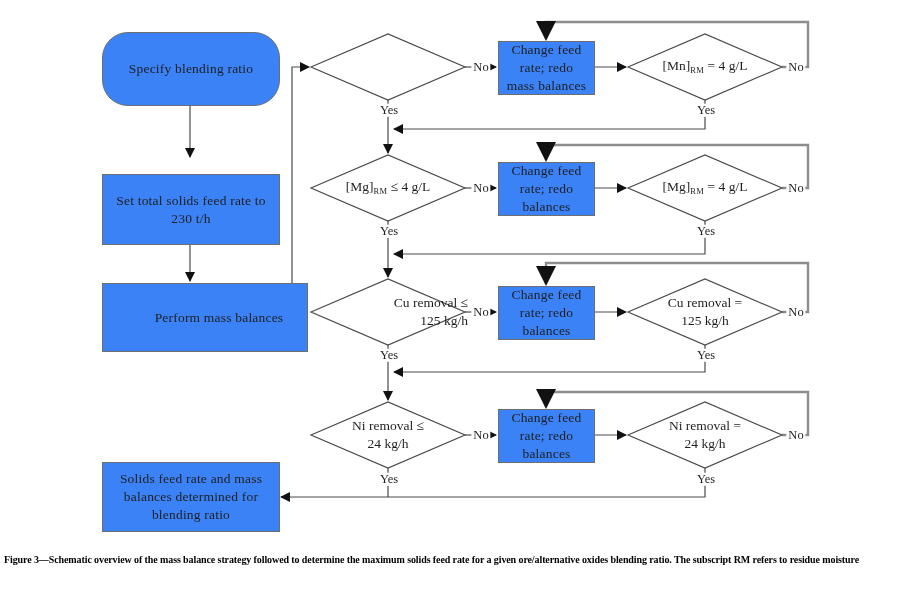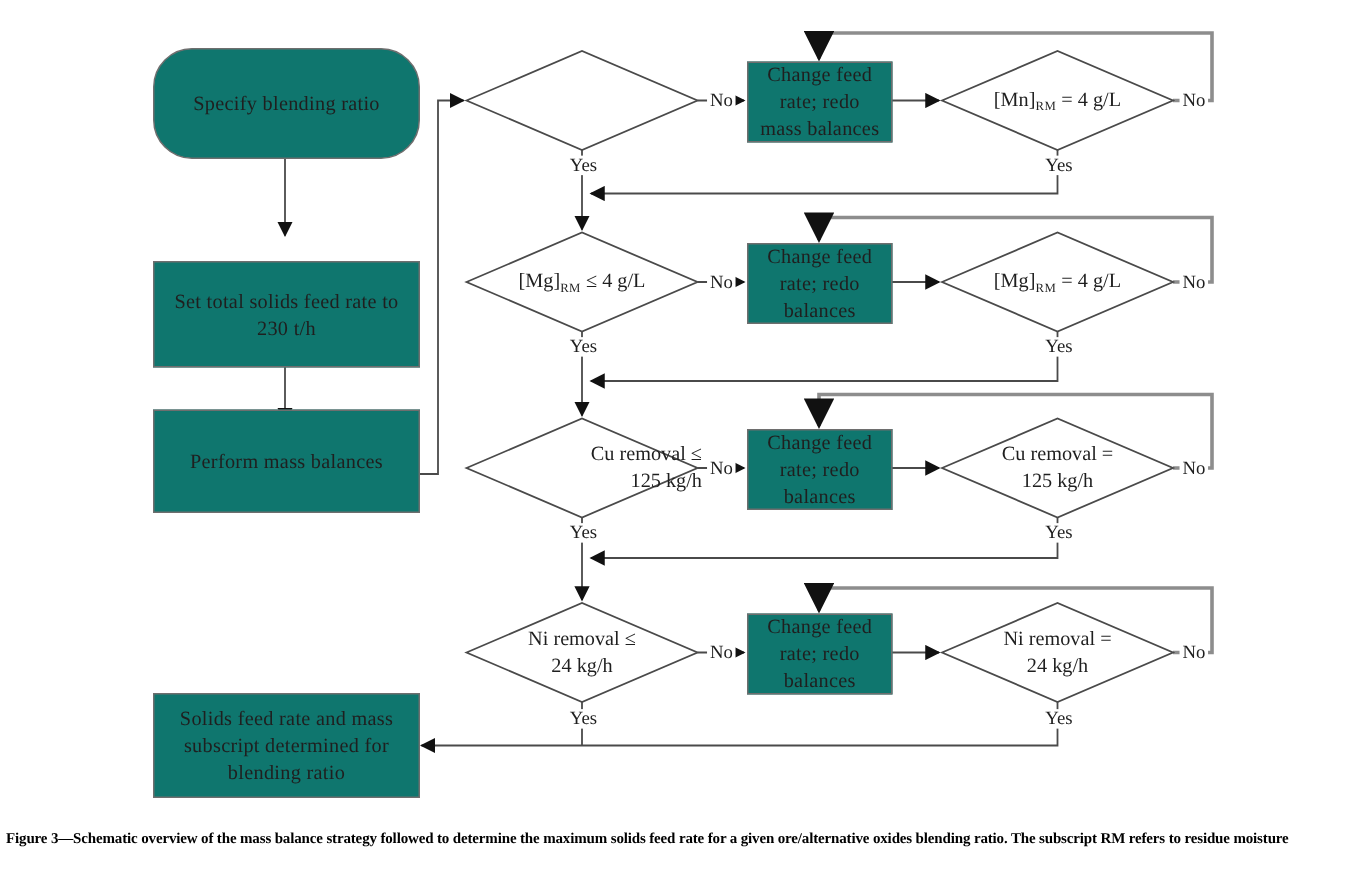--- a/index.html
+++ b/index.html
@@ -6,7 +6,7 @@
   .stage{position:relative;width:912px;height:594px;background:#fff;overflow:hidden;
          font-family:"Liberation Serif","DejaVu Serif",serif;color:#1f1f1f;}
   svg.wires{position:absolute;left:0;top:0;z-index:0;}
-  .box{position:absolute;border:1px solid #6e6e6e;background:#0f766e;display:flex;
+  .box{position:absolute;border:1px solid #6e6e6e;background:#3b82f6;display:flex;
        align-items:center;justify-content:center;text-align:center;z-index:2;}
   .box .bt{white-space:pre-line;font-size:13.5px;line-height:1.32;letter-spacing:.2px;}
   .leftcol{left:102px;width:176px;}

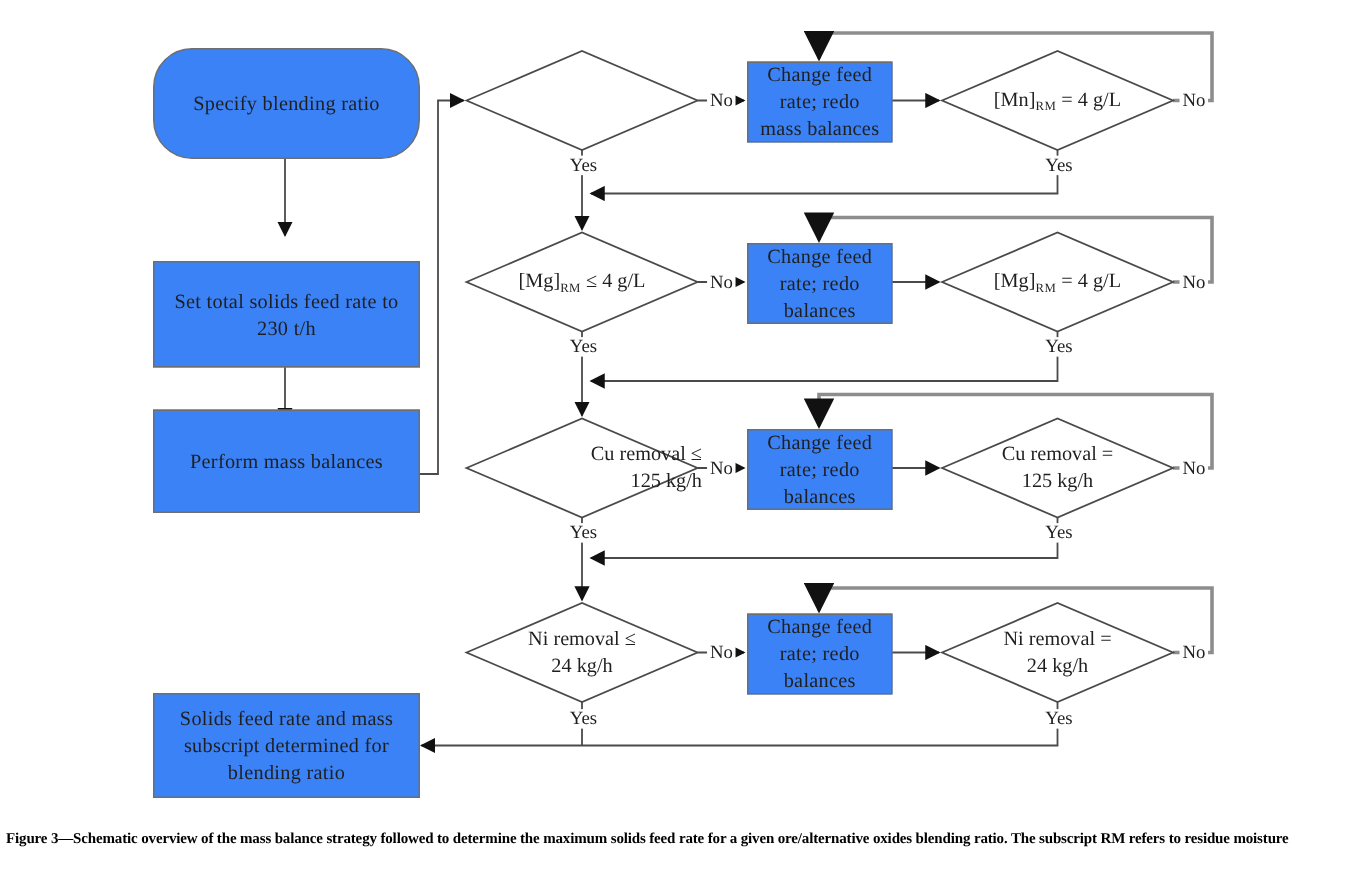--- a/index.html
+++ b/index.html
@@ -85,7 +85,7 @@
     <span class="bt">Set total solids feed rate to
 230 t/h</span>
   </div>
-  <div class="box leftcol" style="top:273px;height:67px;">
+  <div class="box leftcol" style="top:283px;height:67px;padding-left:28px;">
     <span class="bt">Perform mass balances</span>
   </div>
   <div class="box leftcol" style="top:462px;height:68px;">

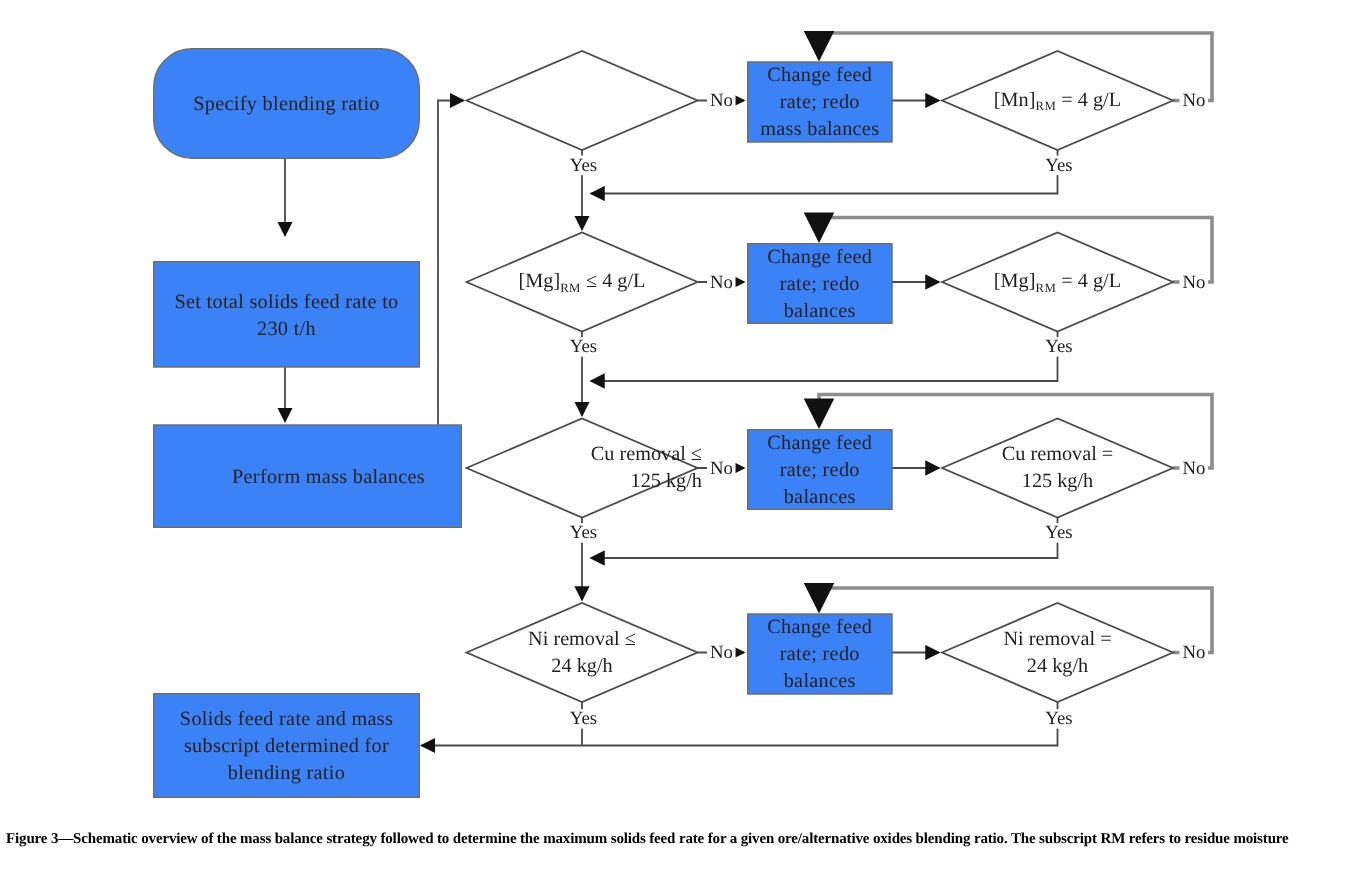--- a/index.html
+++ b/index.html
@@ -90,7 +90,7 @@
   </div>
   <div class="box leftcol" style="top:462px;height:68px;">
     <span class="bt">Solids feed rate and mass
-subscript determined for
+balances determined for
 blending ratio</span>
   </div>
 

